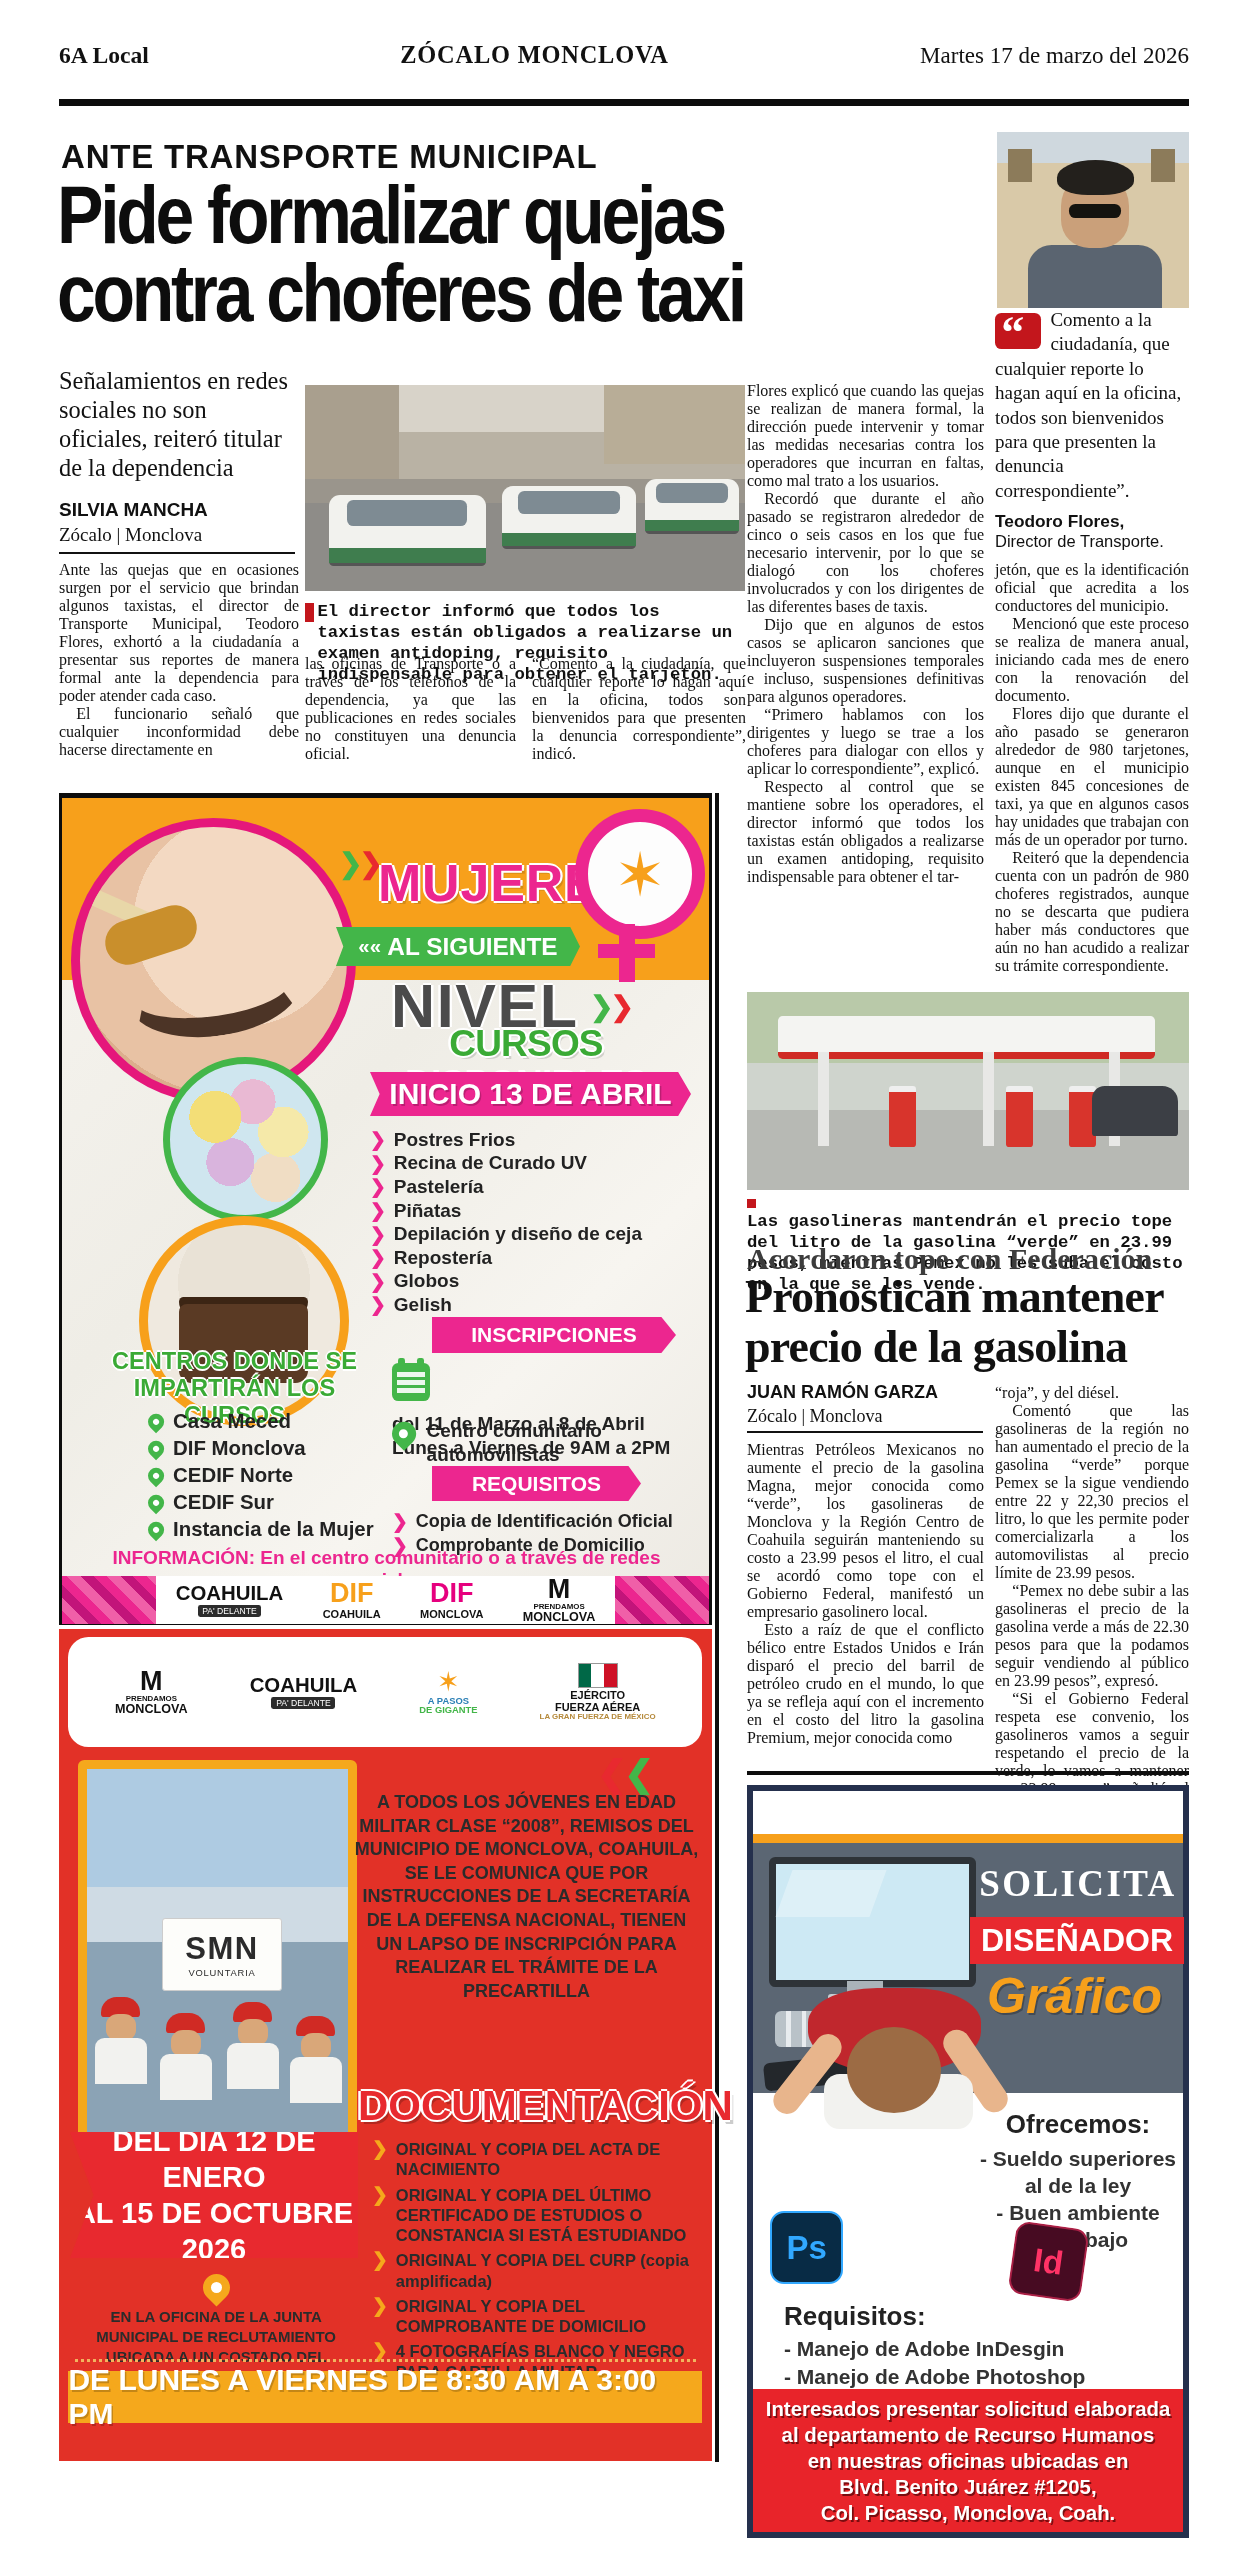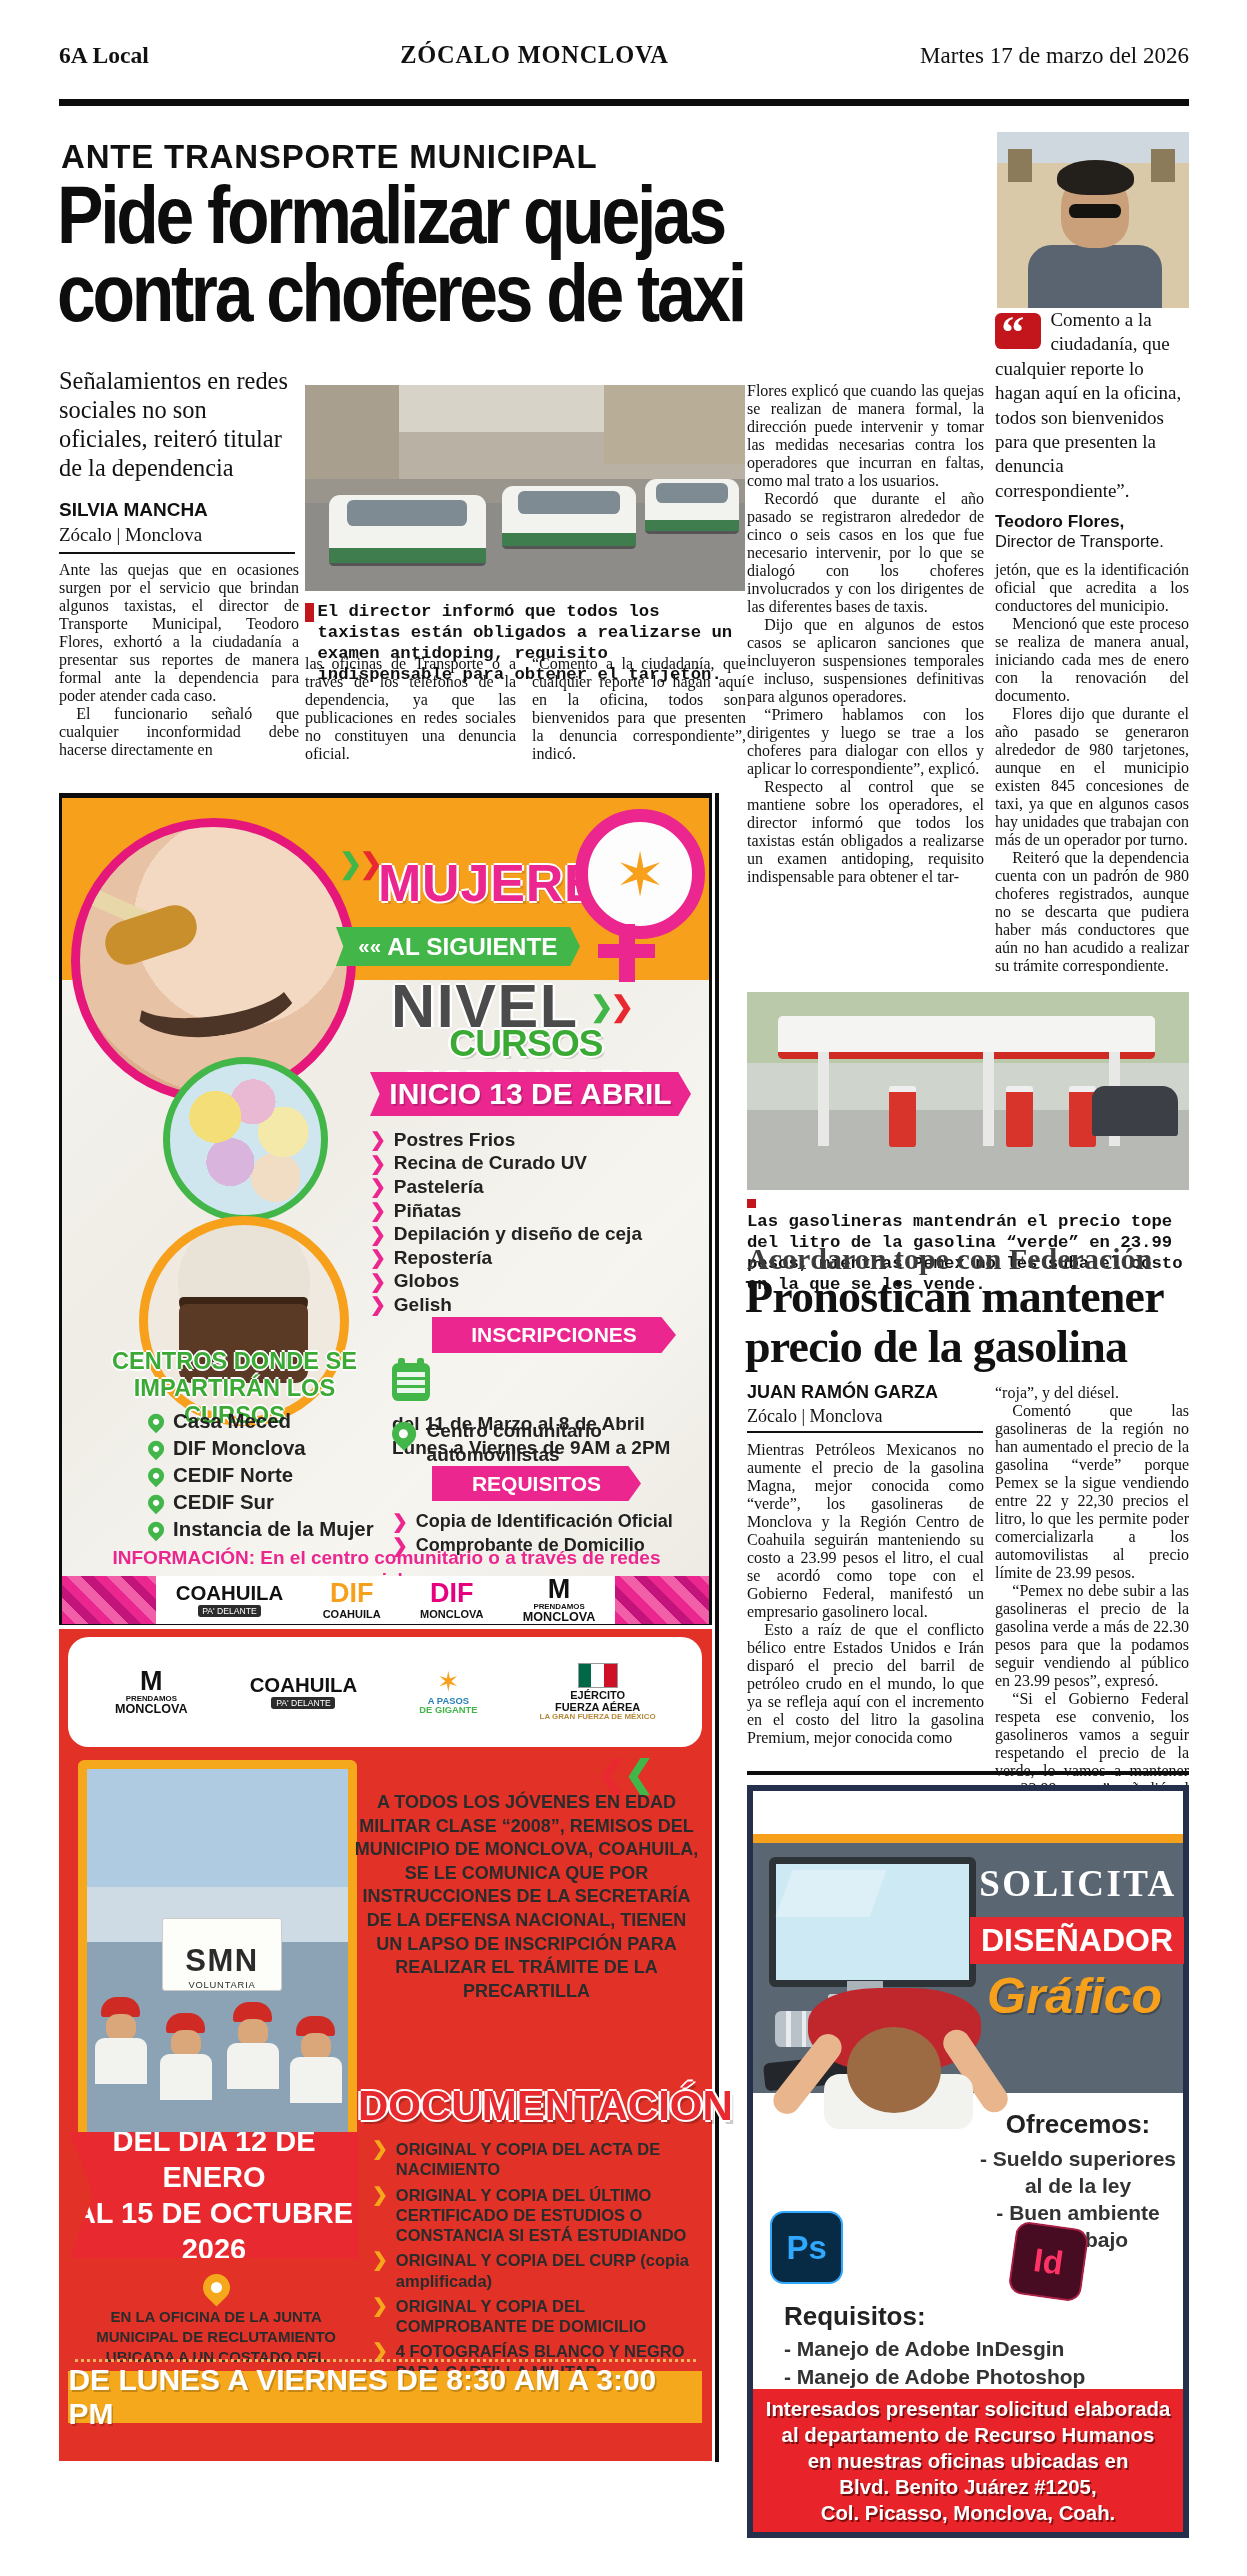--- a/index.html
+++ b/index.html
@@ -172,7 +172,7 @@
   .recruit .face{position:absolute;left:12.6px;top:17.3px;width:30px;height:27px;background:#d9a779;border-radius:40%;}
   .recruit .shirt{position:absolute;left:1.6px;top:41px;width:52px;height:46px;background:#f2f2ef;border-radius:9.4px 9.4px 0 0;}
   .smn-sign{position:absolute;left:75px;top:149px;width:118px;height:71px;background:#fdfdfa;border:1.6px solid #ccc;border-radius:3.1px;
-            display:flex;flex-direction:column;align-items:center;justify-content:flex-end;color:#2b2b2b;}
+            display:flex;flex-direction:column;align-items:center;justify-content:center;color:#2b2b2b;}
   .smn-sign .t1{font-weight:bold;font-size:31px;letter-spacing:1.6px;}
   .smn-sign .t2{font-size:9.4px;letter-spacing:0.8px;}
   .smn-label{position:absolute;left:118px;top:513px;color:#fff;font-weight:bold;font-size:22px;letter-spacing:2.4px;}

